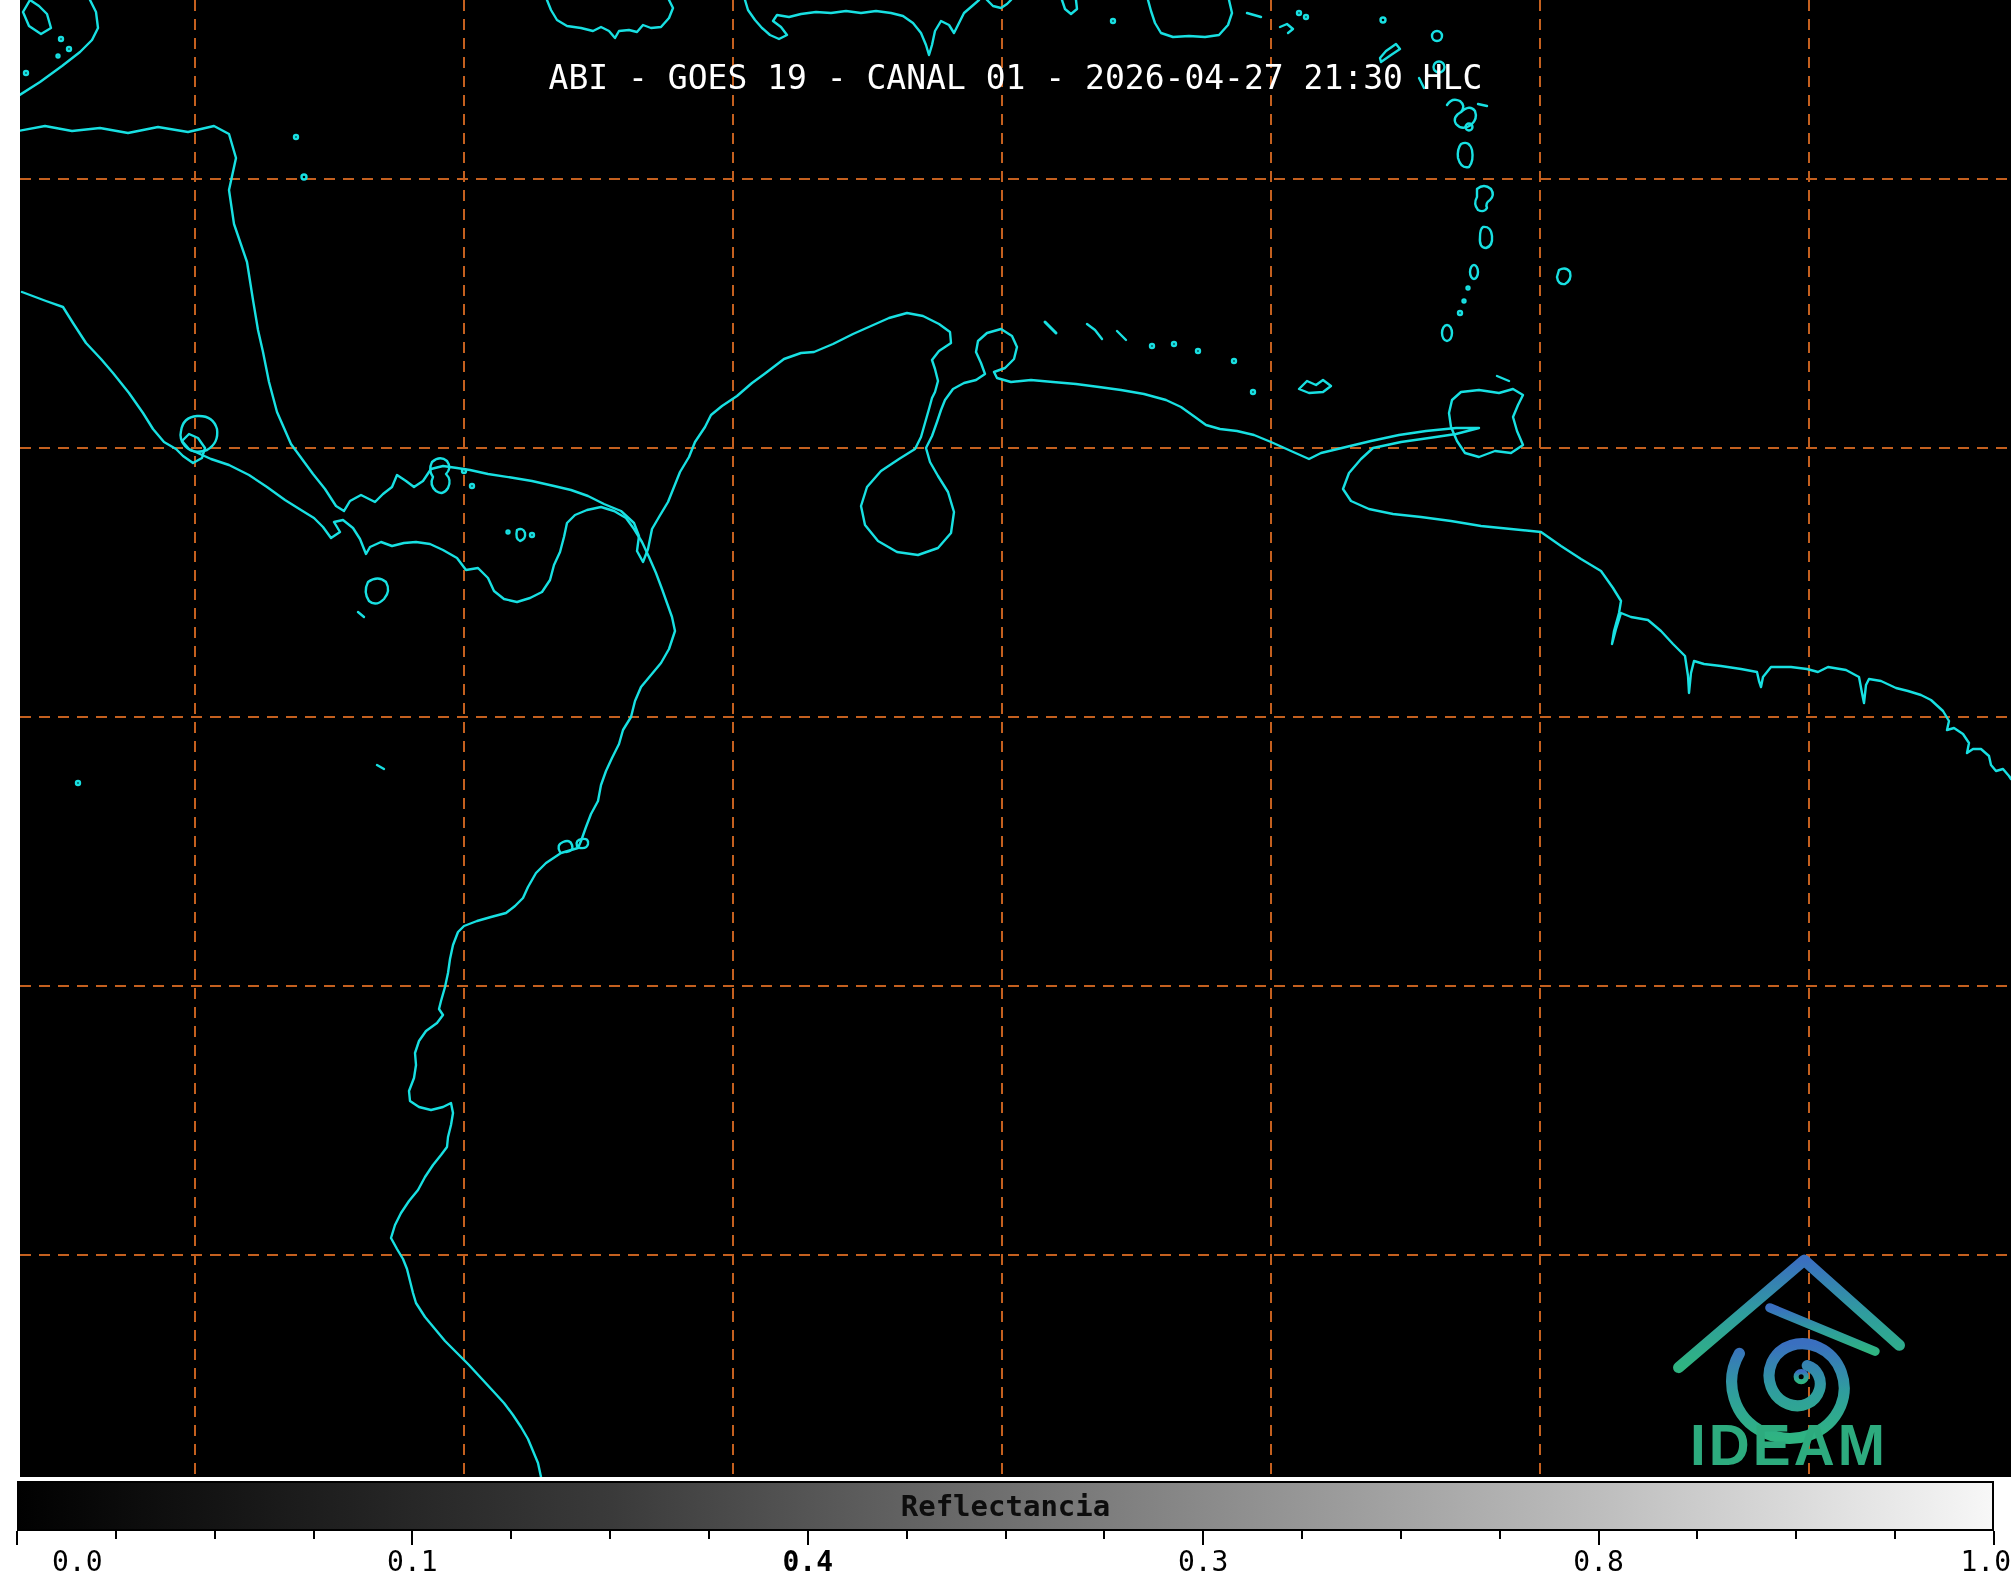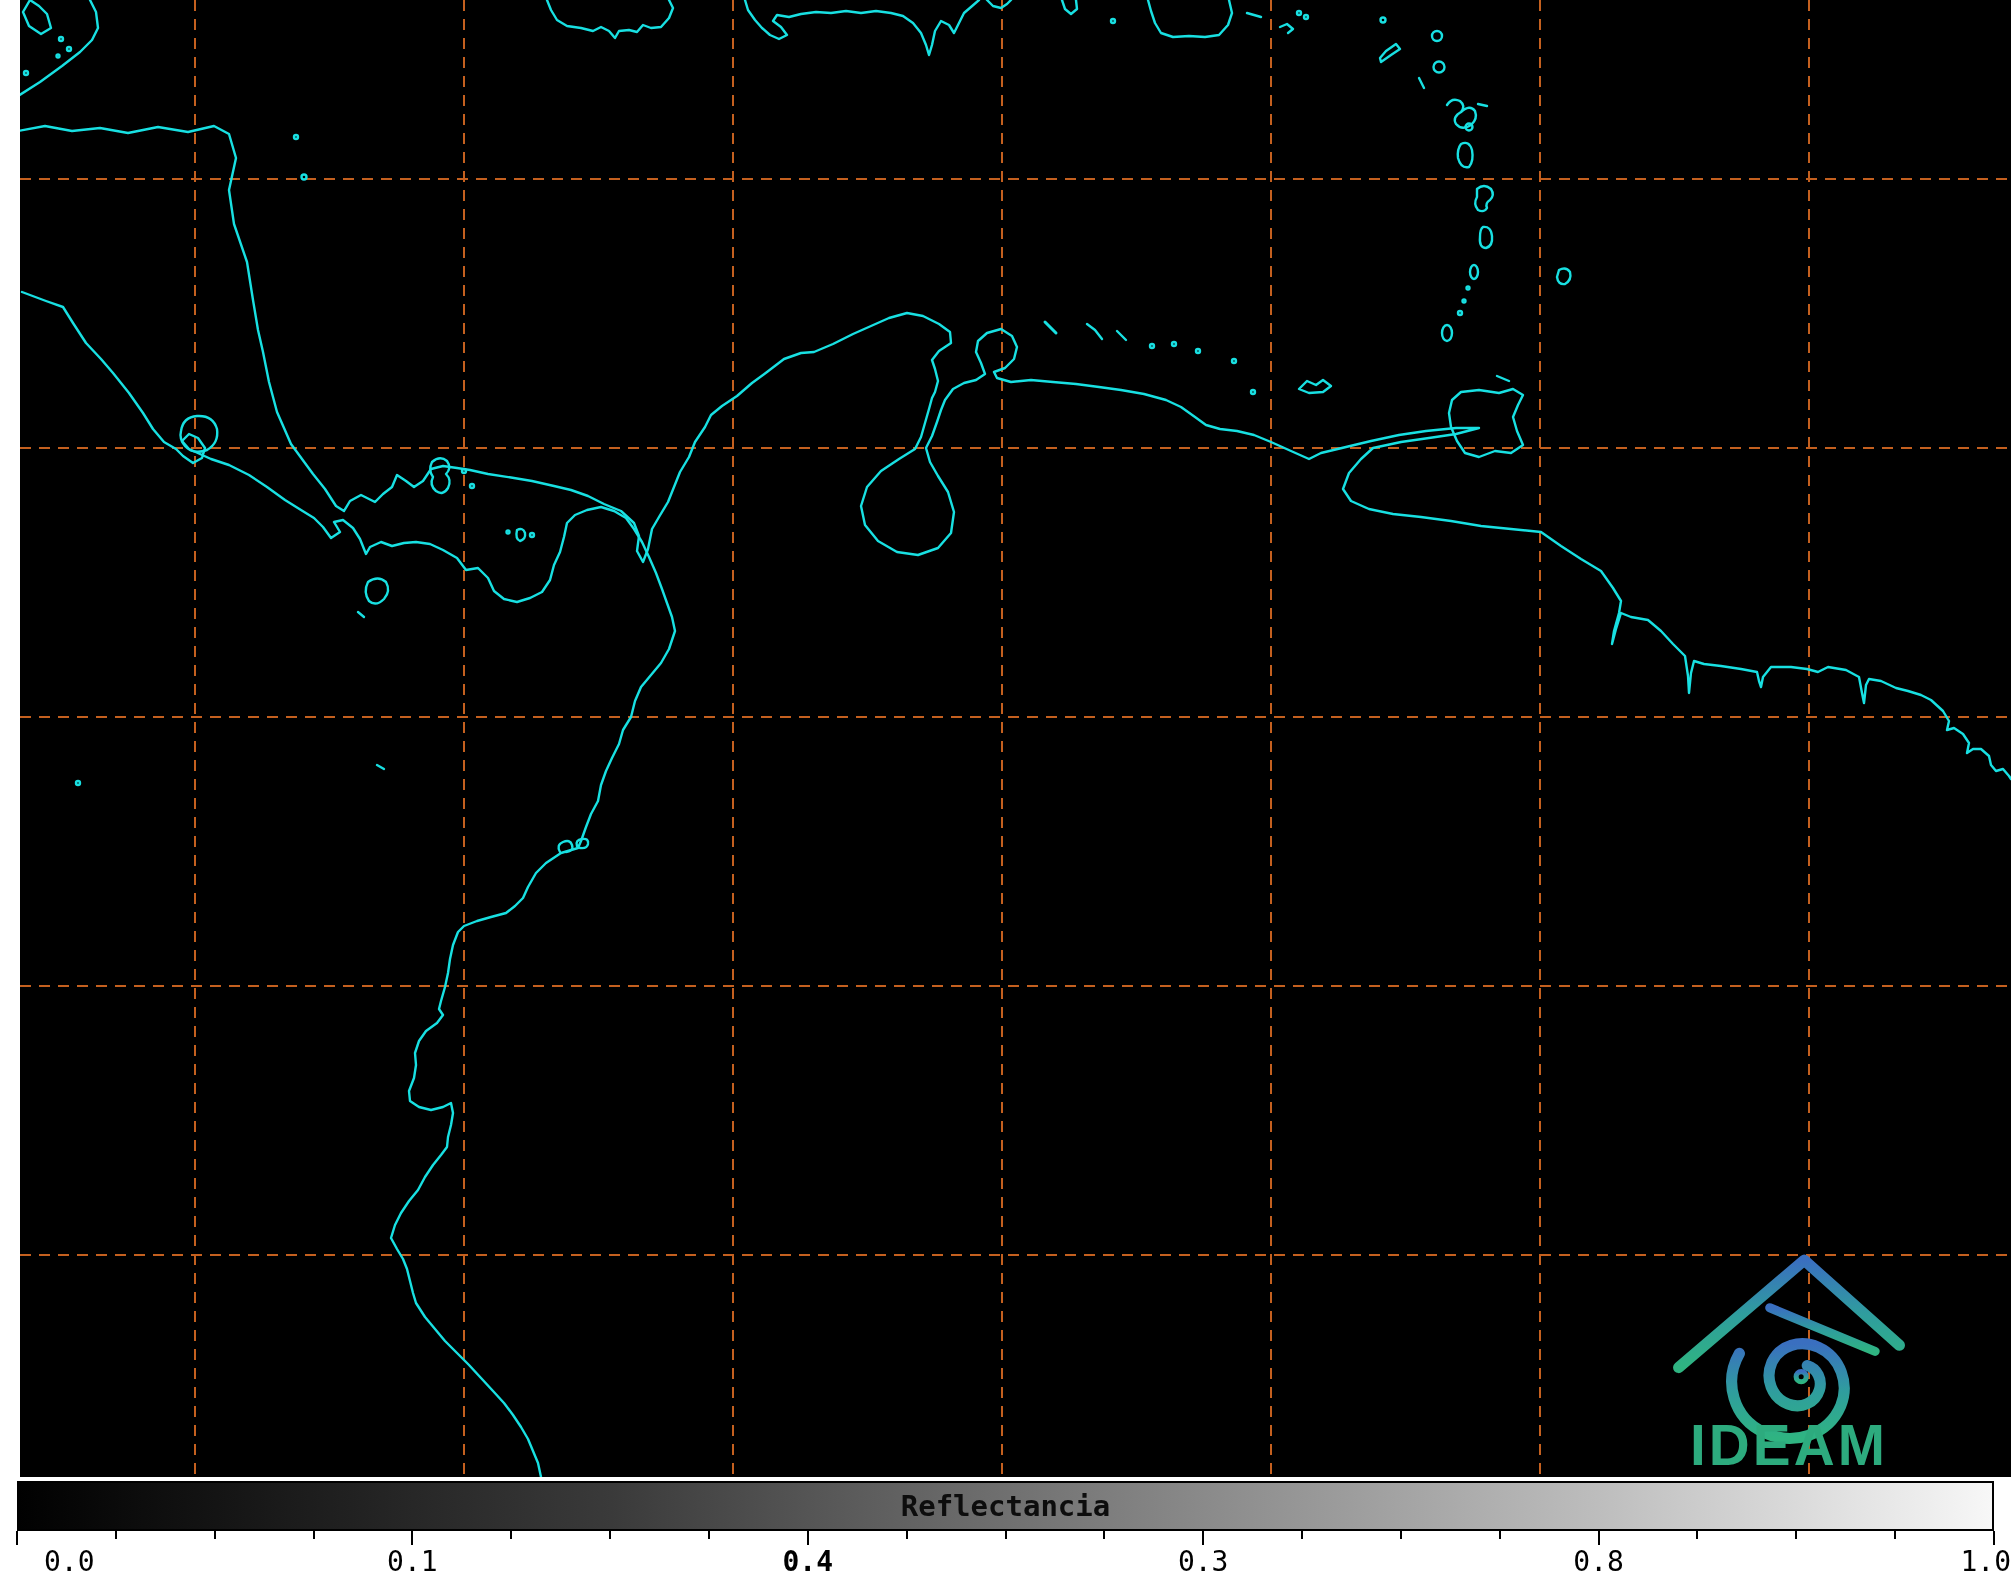--- a/index.html
+++ b/index.html
@@ -182,6 +182,7 @@
       </g>
     </svg>
 
+    <div class="map-title">ABI - GOES 19 - CANAL 01 - 2026-04-27 21:30 HLC</div>
 
     <svg class="logo" viewBox="0 0 250 235">
       <defs>

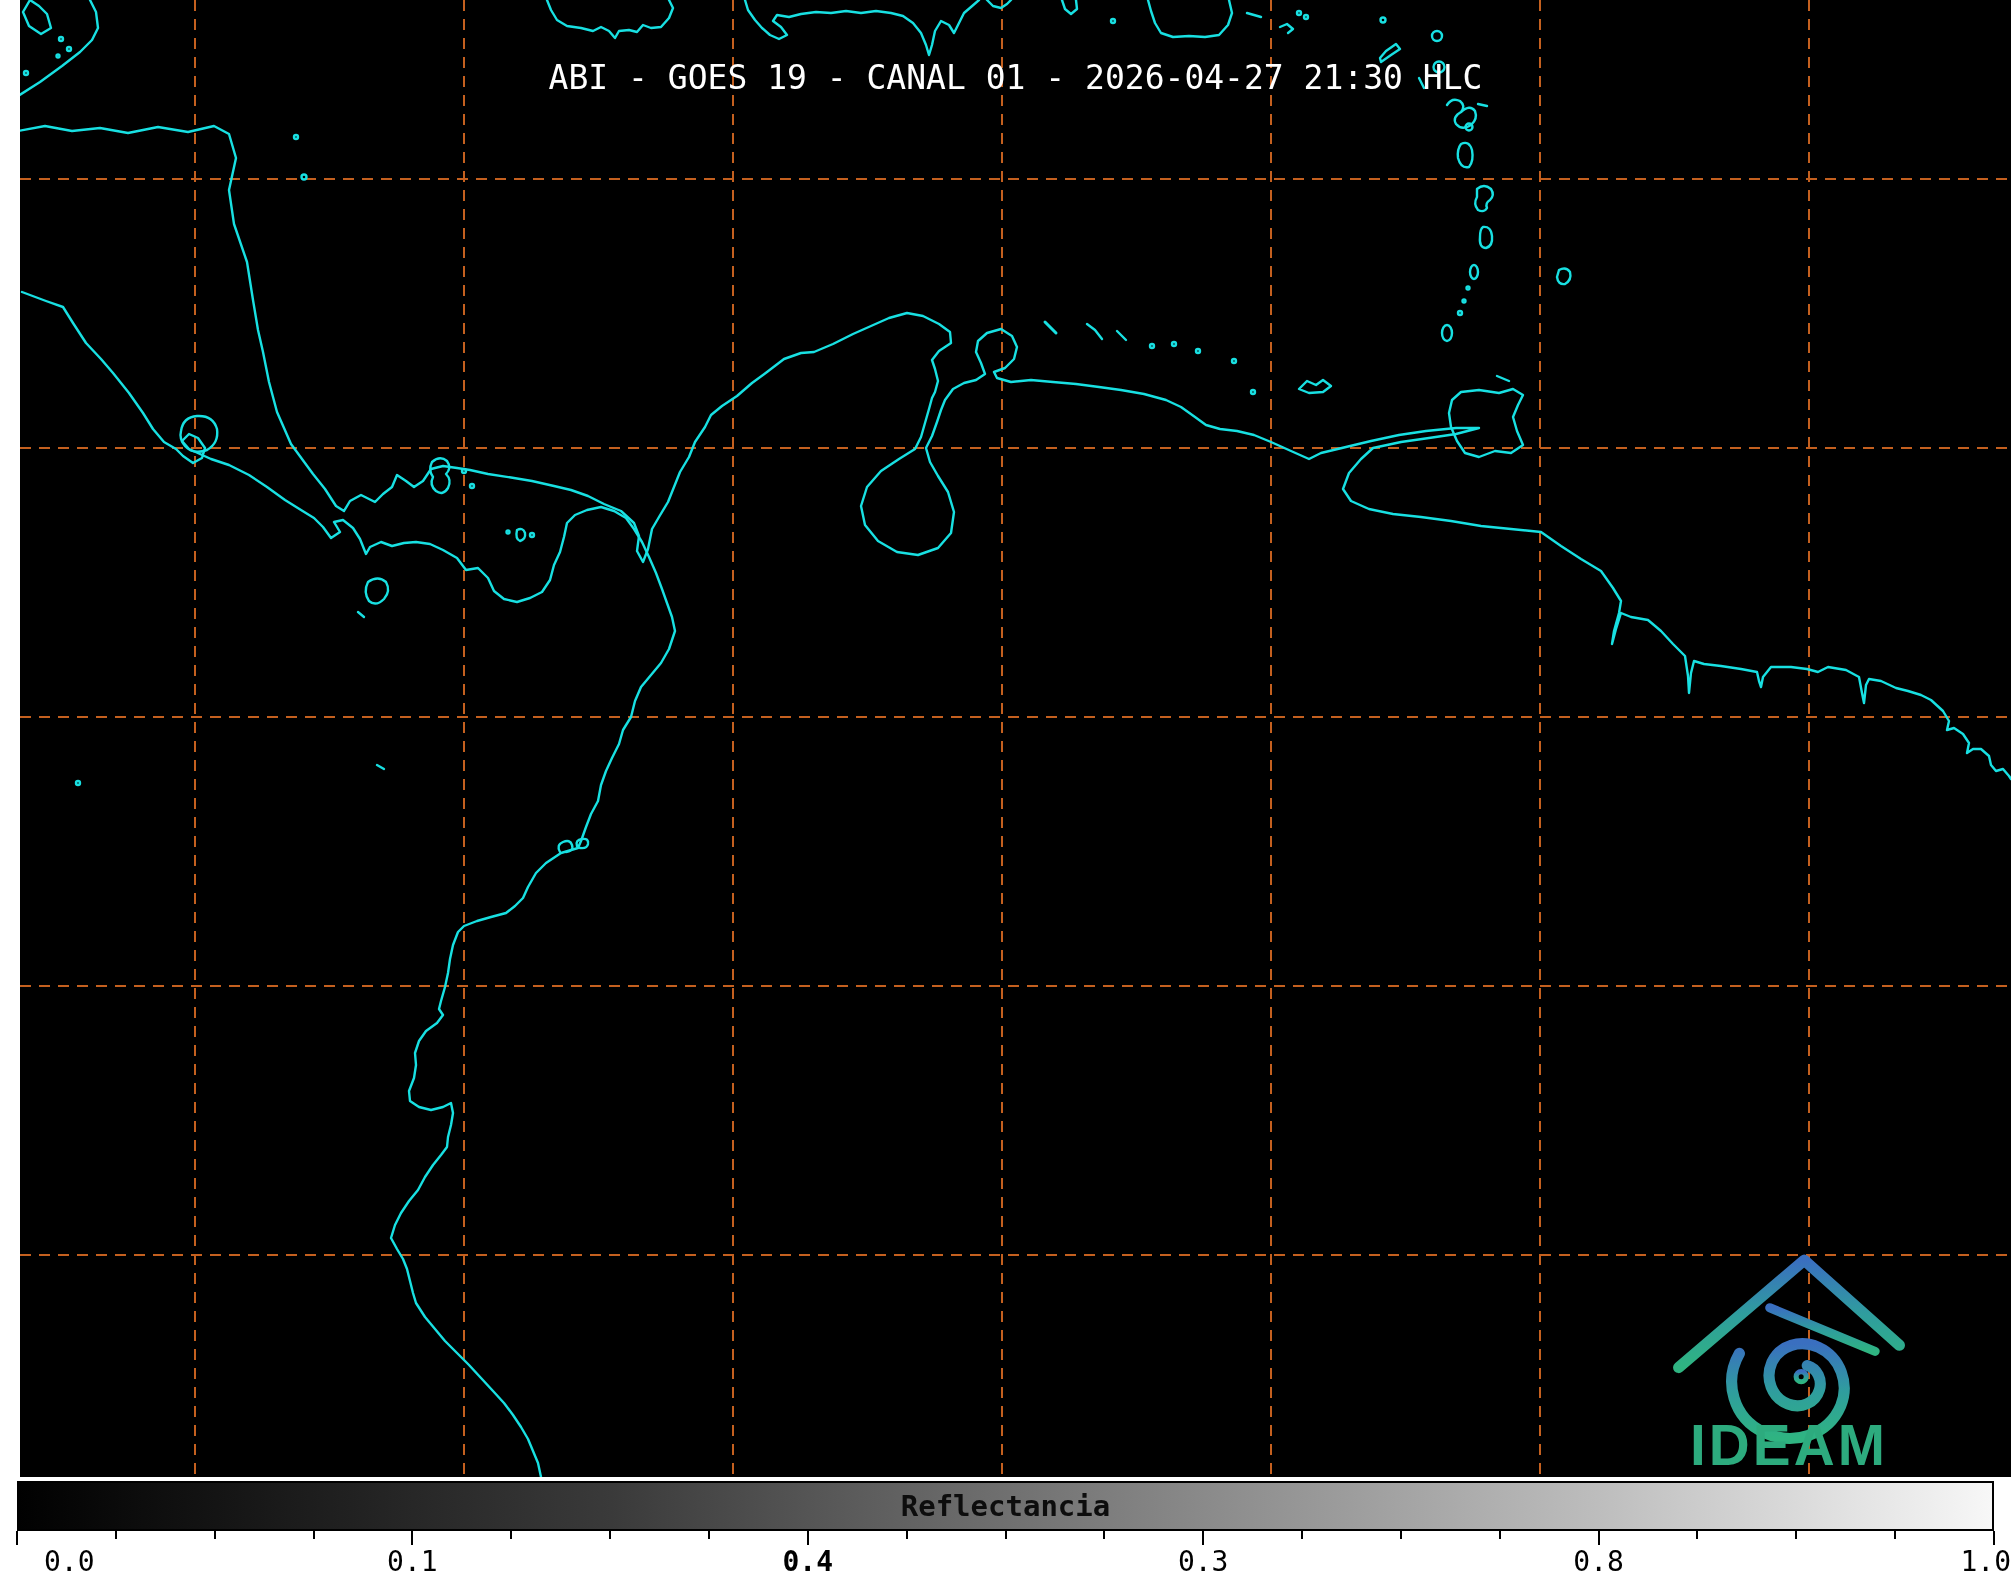--- a/index.html
+++ b/index.html
@@ -222,7 +222,7 @@
       <div class="cb-tick minor" style="left: 1795.3px;"></div>
       <div class="cb-tick minor" style="left: 1894.15px;"></div>
       <div class="cb-tick major" style="left: 16px;"></div>
-      <span class="cb-ticklabel" style="left: 0px; transform: none; padding-left: 44px;">0.0</span>
+      <span class="cb-ticklabel" style="left: 8px; transform: none; padding-left: 44px;">0.0</span>
       <div class="cb-tick major" style="left: 411.4px;"></div>
       <span class="cb-ticklabel" style="left: 412.4px;">0.1</span>
       <div class="cb-tick major" style="left: 806.8px;"></div>

